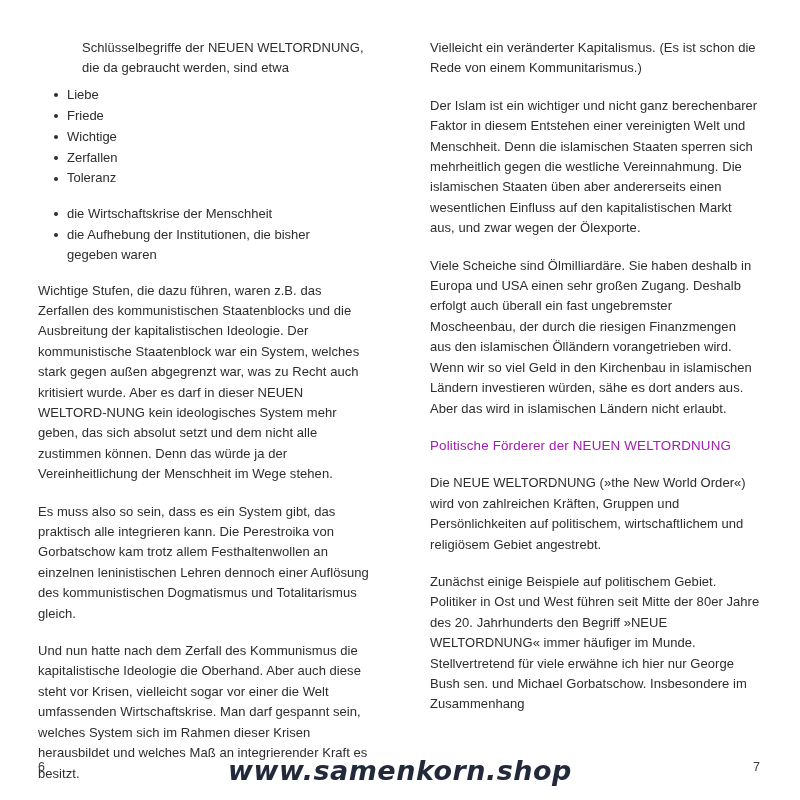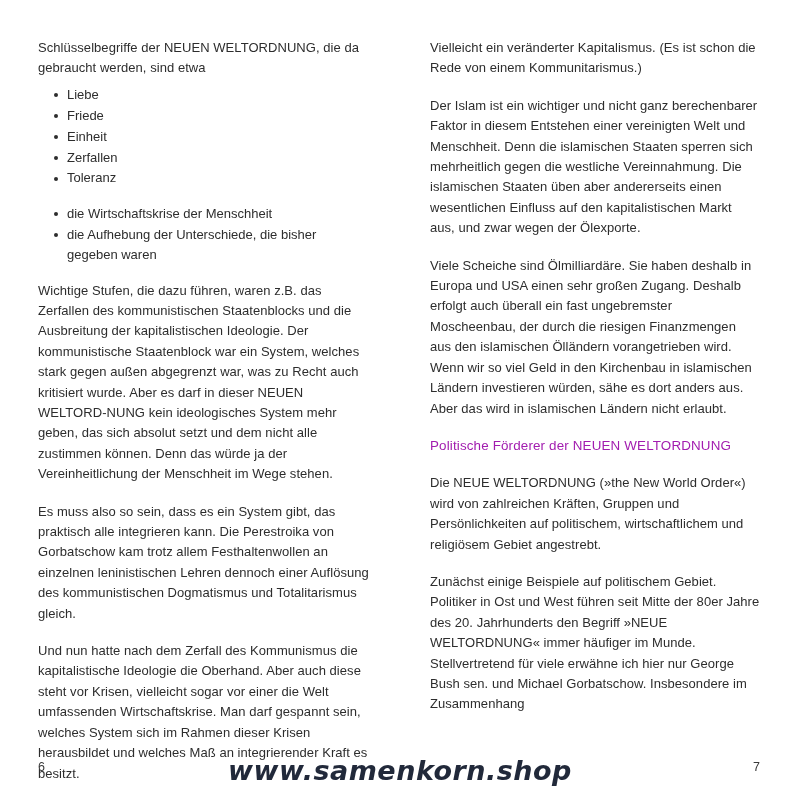--- a/index.html
+++ b/index.html
@@ -48,6 +48,7 @@
   }
   p.para.tight {
     margin-bottom: 6px;
+    margin-left: 44px;
   }
   ul.bullets {
     margin: 0 8px 15px 0;

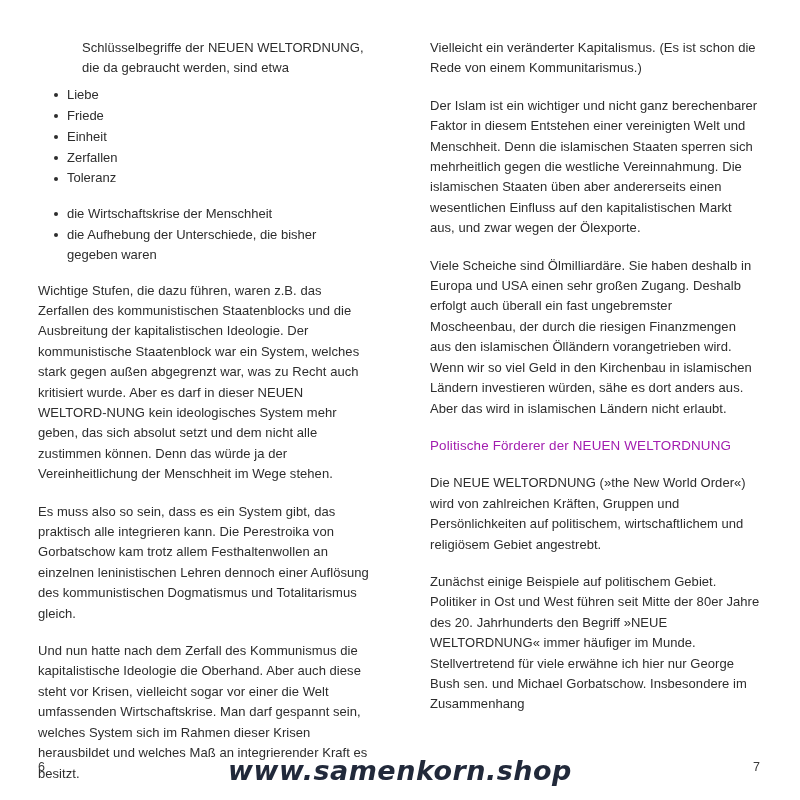--- a/index.html
+++ b/index.html
@@ -122,7 +122,7 @@
       <ul class="bullets">
         <li>Liebe</li>
         <li>Friede</li>
-        <li>Einheit</li>
+        <li>Wichtige</li>
         <li>Zerfallen</li>
         <li>Toleranz</li>
       </ul>

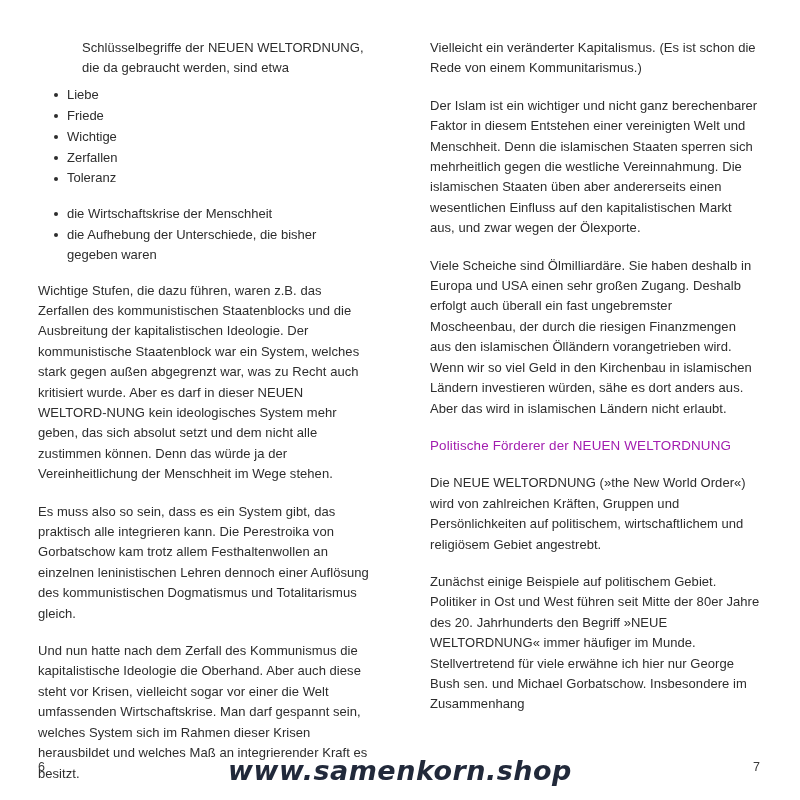--- a/index.html
+++ b/index.html
@@ -130,7 +130,7 @@
 
       <ul class="bullets">
         <li>die Wirtschaftskrise der Menschheit</li>
-        <li>die Aufhebung der Unterschiede, die bisher gegeben waren</li>
+        <li>die Aufhebung der Institutionen, die bisher gegeben waren</li>
       </ul>
 
       <p class="para">Wichtige Stufen, die dazu führen, waren z.B. das Zerfallen des kommunistischen Staatenblocks und die Ausbreitung der kapitalistischen Ideologie. Der kommunistische Staatenblock war ein System, welches stark gegen außen abgegrenzt war, was zu Recht auch kritisiert wurde. Aber es darf in dieser NEUEN WELTORD-NUNG kein ideologisches System mehr geben, das sich absolut setzt und dem nicht alle zustimmen können. Denn das würde ja der Vereinheitlichung der Menschheit im Wege stehen.</p>

